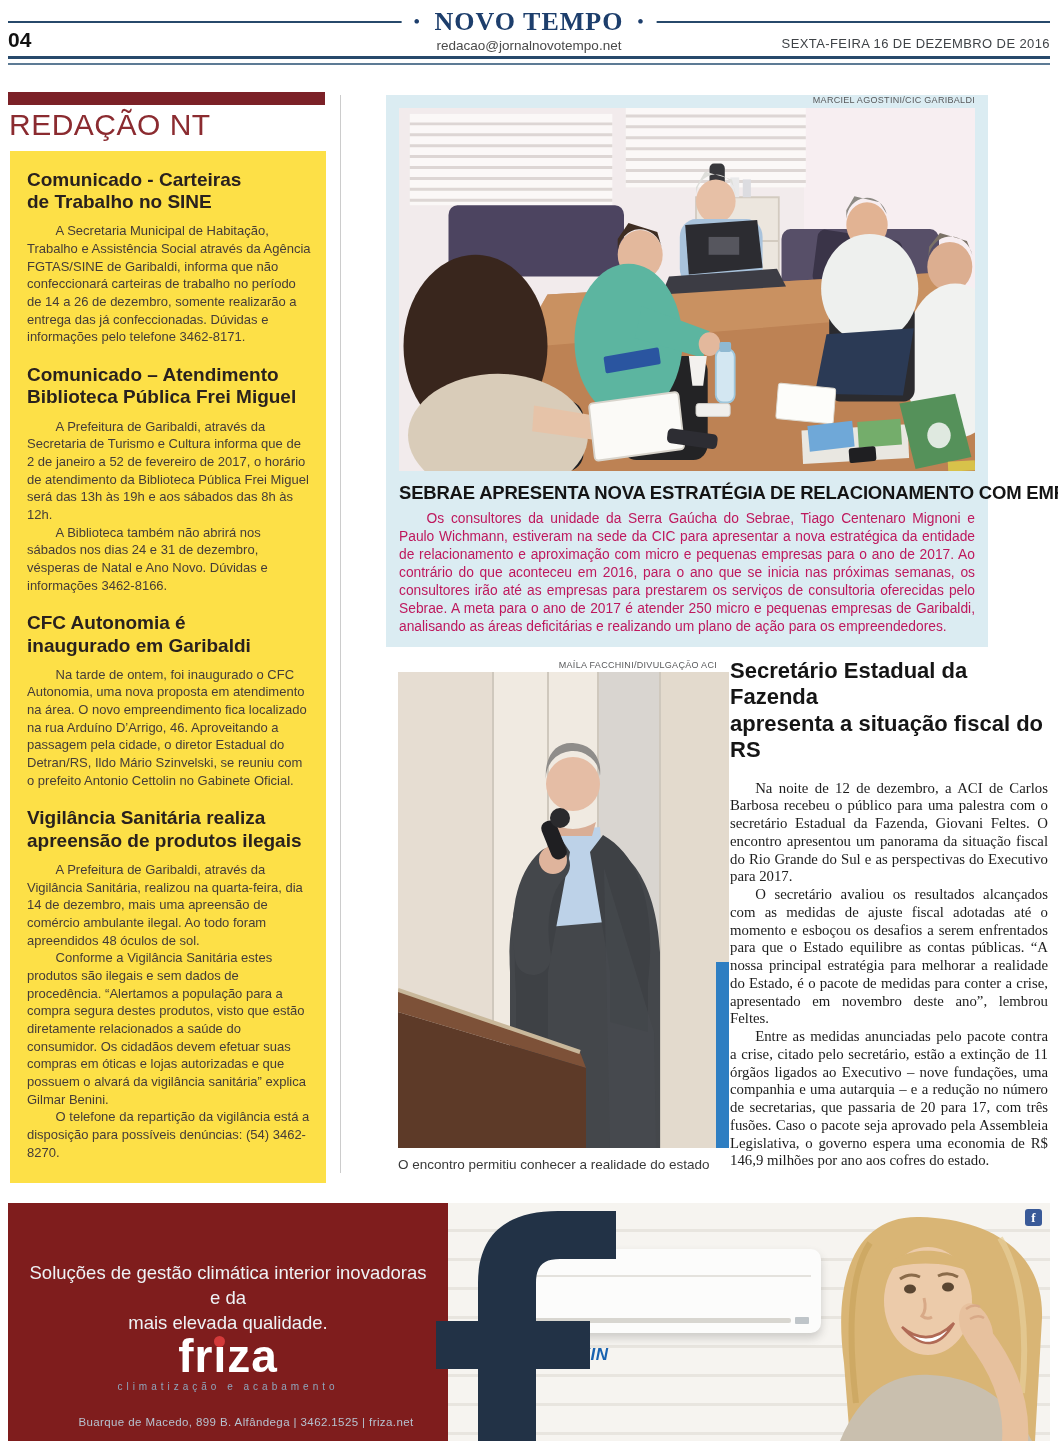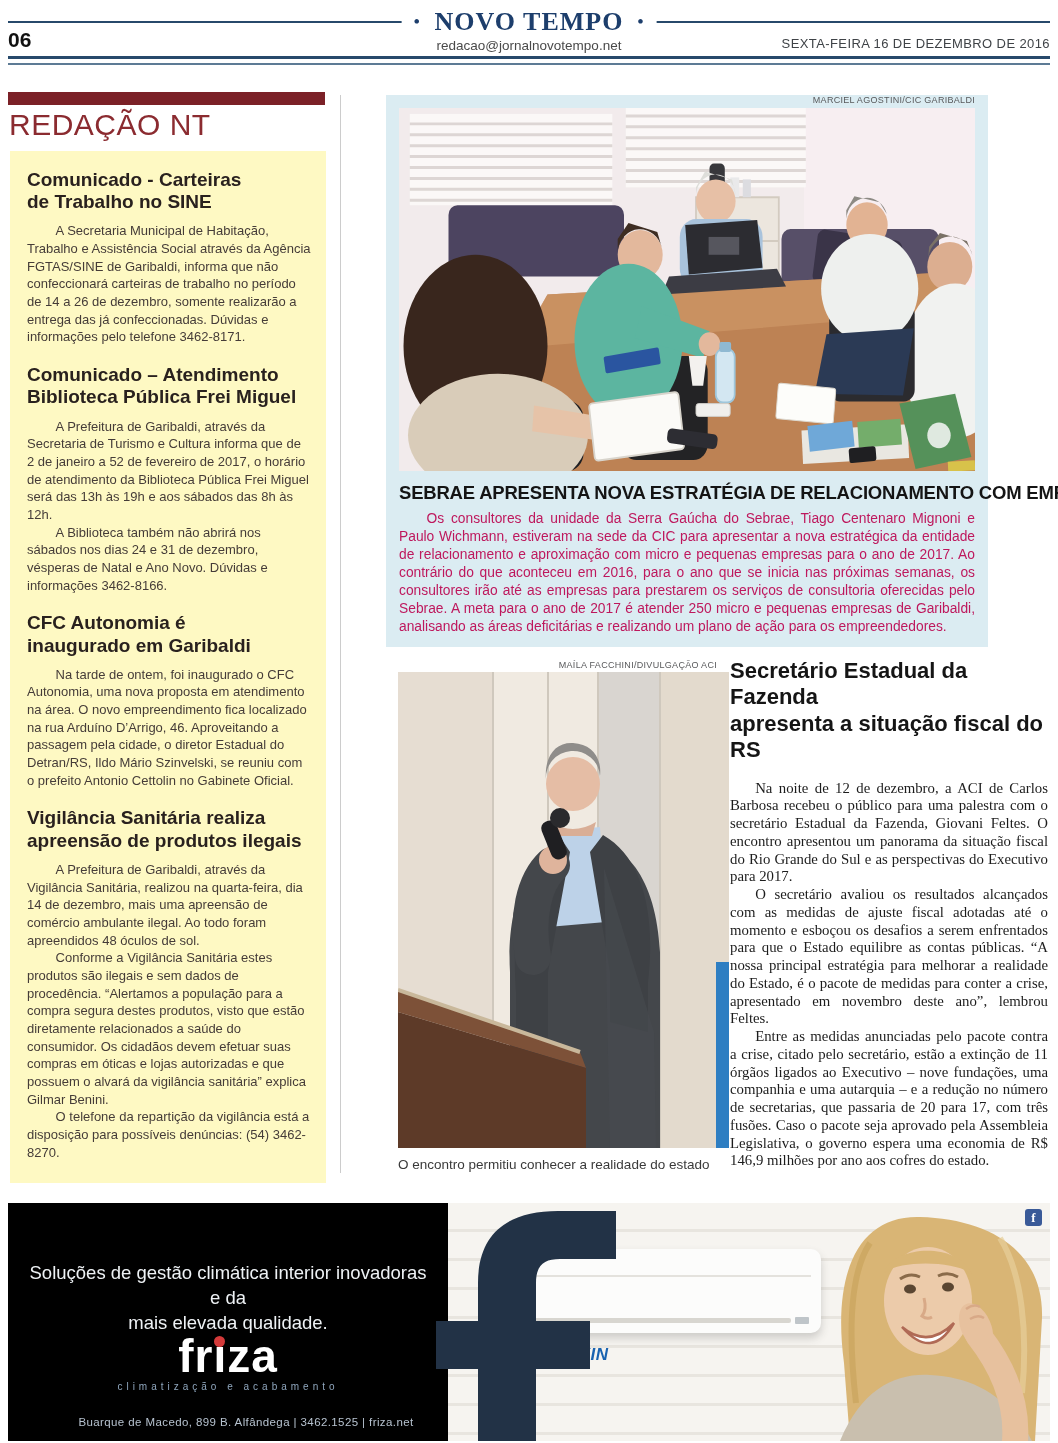--- a/index.html
+++ b/index.html
@@ -83,7 +83,7 @@
       <span>NOVO TEMPO</span>
       <i class="bullet">•</i>
     </div>
-    <div class="page-num">06</div>
+    <div class="page-num">04</div>
     <div class="mast-email">redacao@jornalnovotempo.net</div>
     <div class="mast-date">SEXTA-FEIRA 16 DE DEZEMBRO DE 2016</div>
     <div class="double-rule"></div>

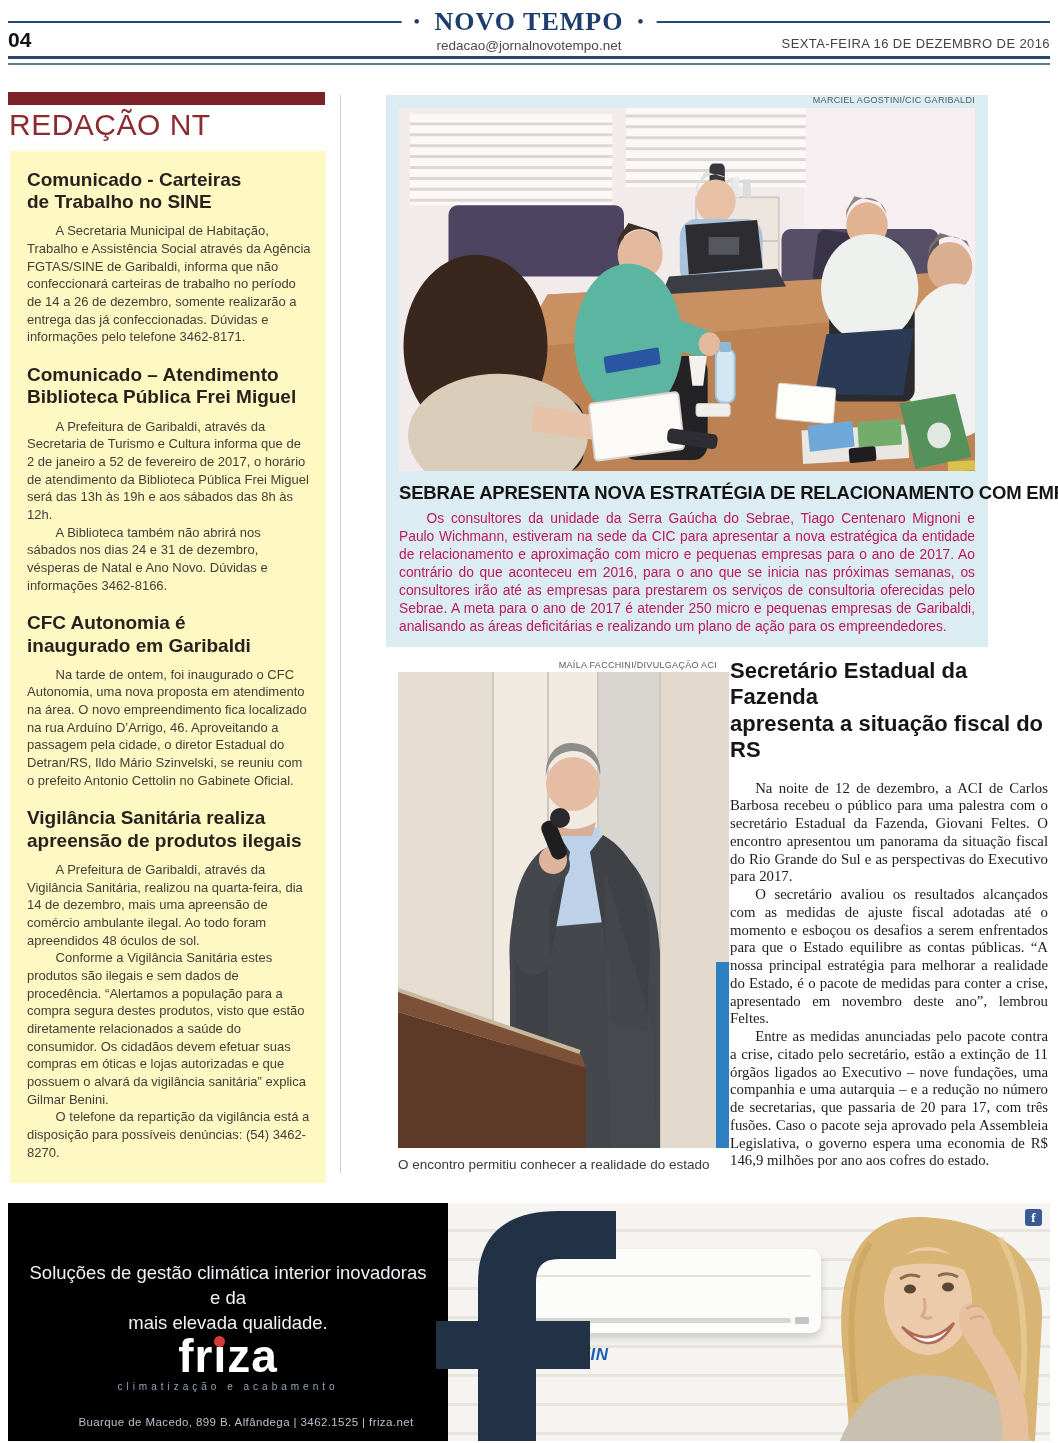--- a/index.html
+++ b/index.html
@@ -22,7 +22,7 @@
   .maroon-bar { position:absolute; left:8px; top:92px; width:317px; height:13px; background:#7b2127; }
   .redacao-title { position:absolute; left:9px; top:108px; font-size:30px; font-weight:400; color:#8b2b30; letter-spacing:.5px; }
   .col-divider { position:absolute; left:340px; top:95px; width:1px; height:1078px; background:#cccccc; }
-  .pink-box { position:absolute; left:10px; top:151px; width:316px; background:#fef9c3; padding:16px 15px 22px 17px; }
+  .pink-box { position:absolute; left:10px; top:151px; width:316px; background:#fde047; padding:16px 15px 22px 17px; }
   .pink-box h2 { font-size:19px; line-height:1.17; color:#29211e; font-weight:bold; white-space:pre-line; margin:18px 0 9px; }
   .pink-box h2:first-child { margin-top:2px; }
   .pink-box p { font-size:13px; line-height:1.36; color:#453c38; text-indent:2.2em; }

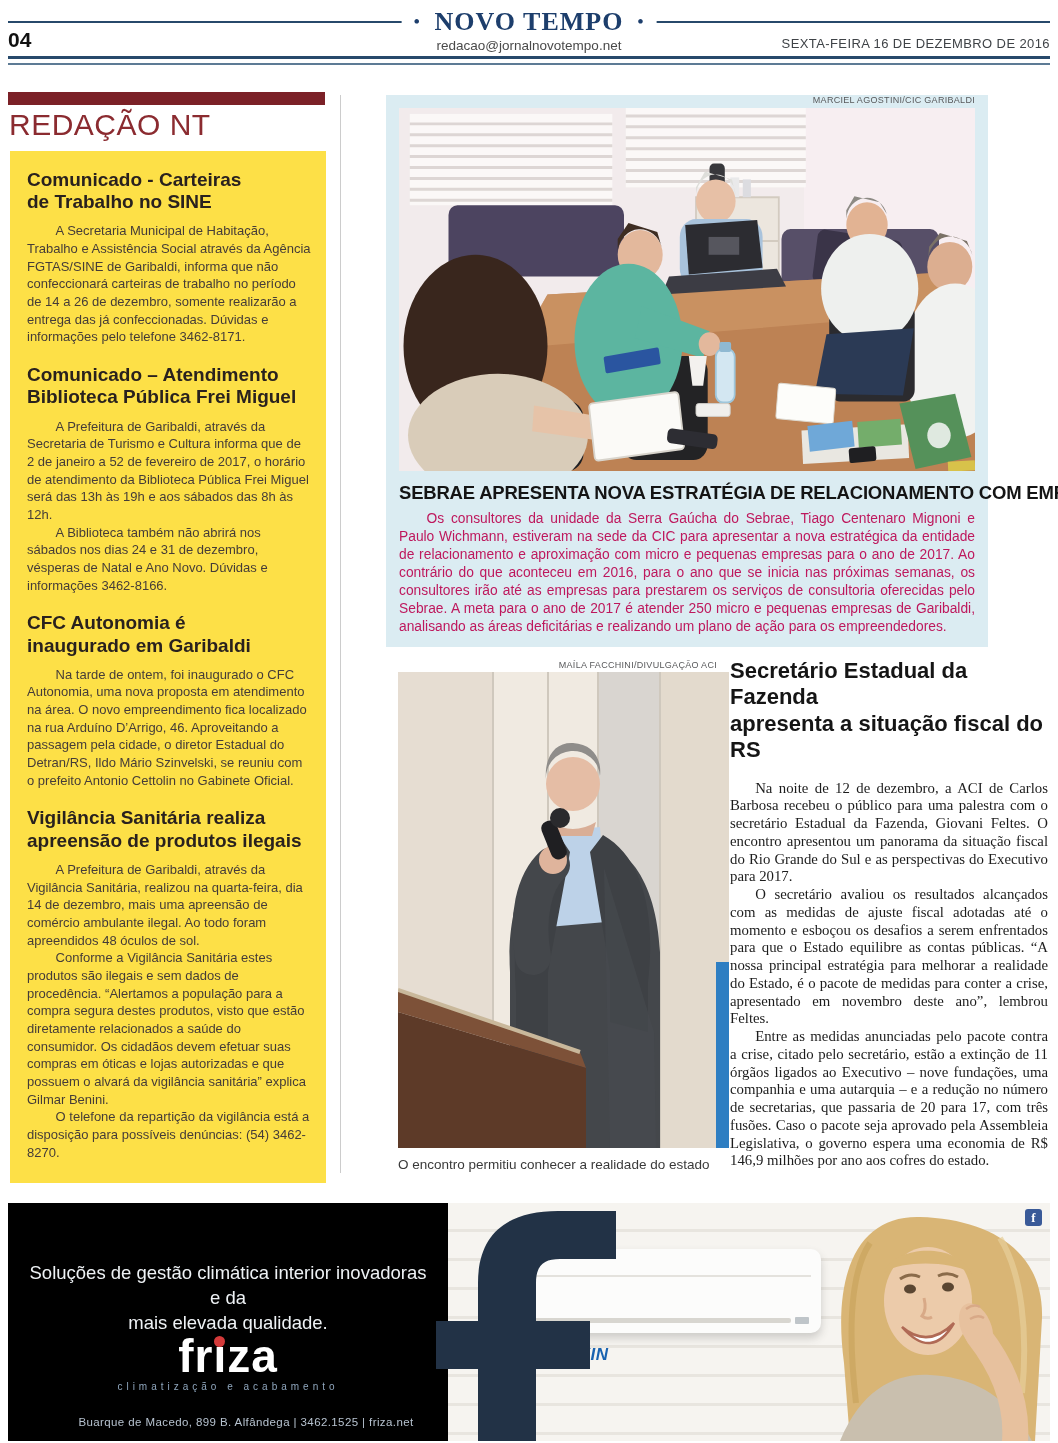--- a/index.html
+++ b/index.html
@@ -45,7 +45,7 @@
 
   
   .ad { position:absolute; left:8px; top:1203px; width:1042px; height:238px; overflow:hidden; background:#3d4f63; }
-  .ad-left { position:absolute; left:0; top:0; bottom:0; width:440px; background:#000000; }
+  .ad-left { position:absolute; left:0; top:0; bottom:0; width:440px; background:#7f1d1d; }
   .ad-tagline { position:absolute; top:58px; left:20px; right:20px; text-align:center;
     color:#eef2f5; font-size:18.5px; line-height:1.35; white-space:pre-line; }
   .ad-logo { position:absolute; top:126px; left:0; width:100%; text-align:center;

